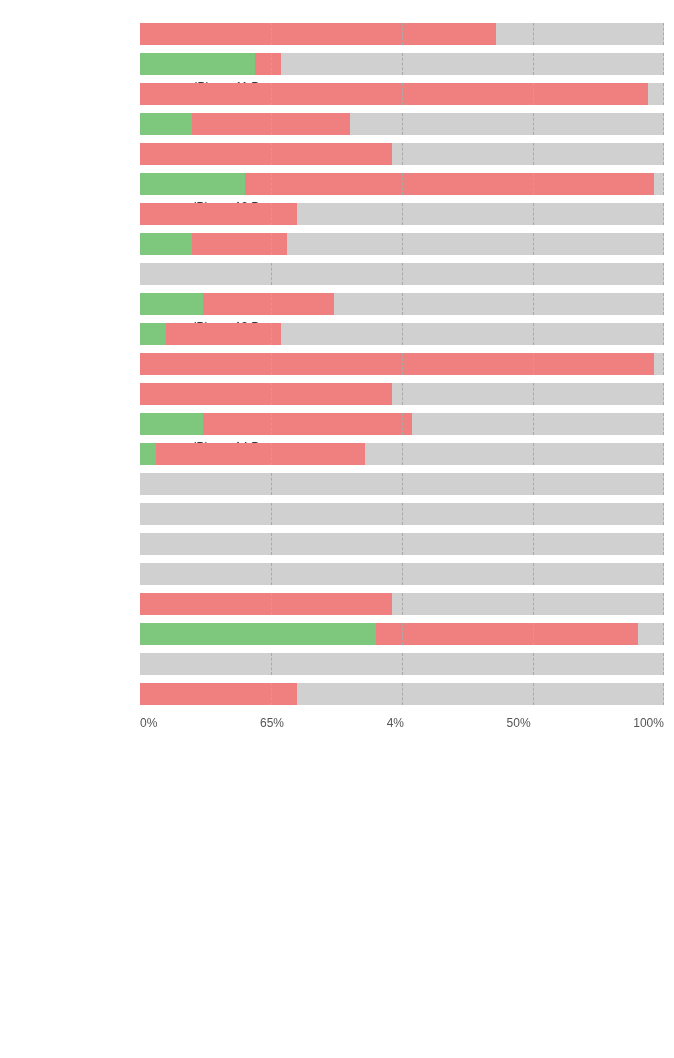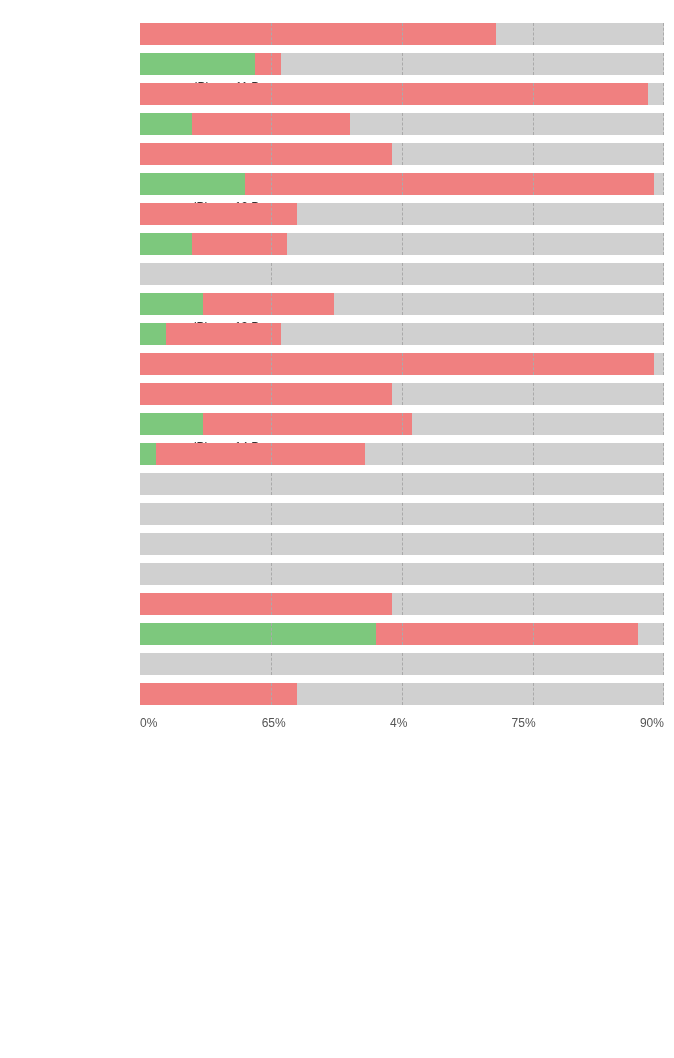--- a/index.html
+++ b/index.html
@@ -341,7 +341,7 @@
   <span>0%</span>
       <span>65%</span>
       <span>4%</span>
-      <span>75%</span>
+      <span>50%</span>
       <span>90%</span>
     </div>
 </div>

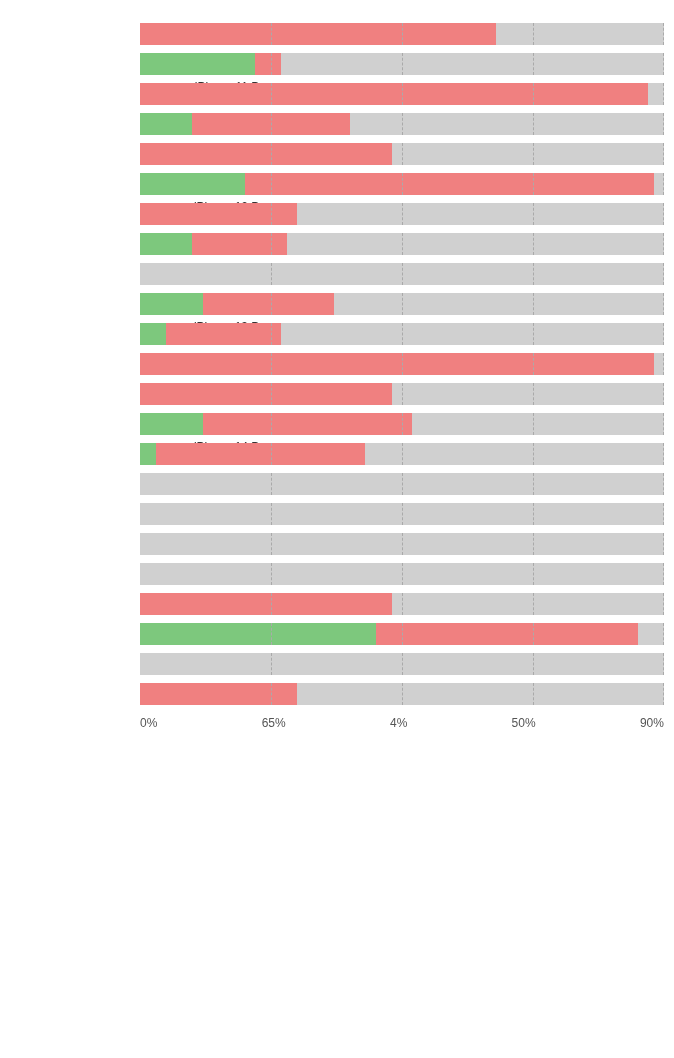--- a/index.html
+++ b/index.html
@@ -342,7 +342,7 @@
       <span>65%</span>
       <span>4%</span>
       <span>50%</span>
-      <span>90%</span>
+      <span>100%</span>
     </div>
 </div>
 

